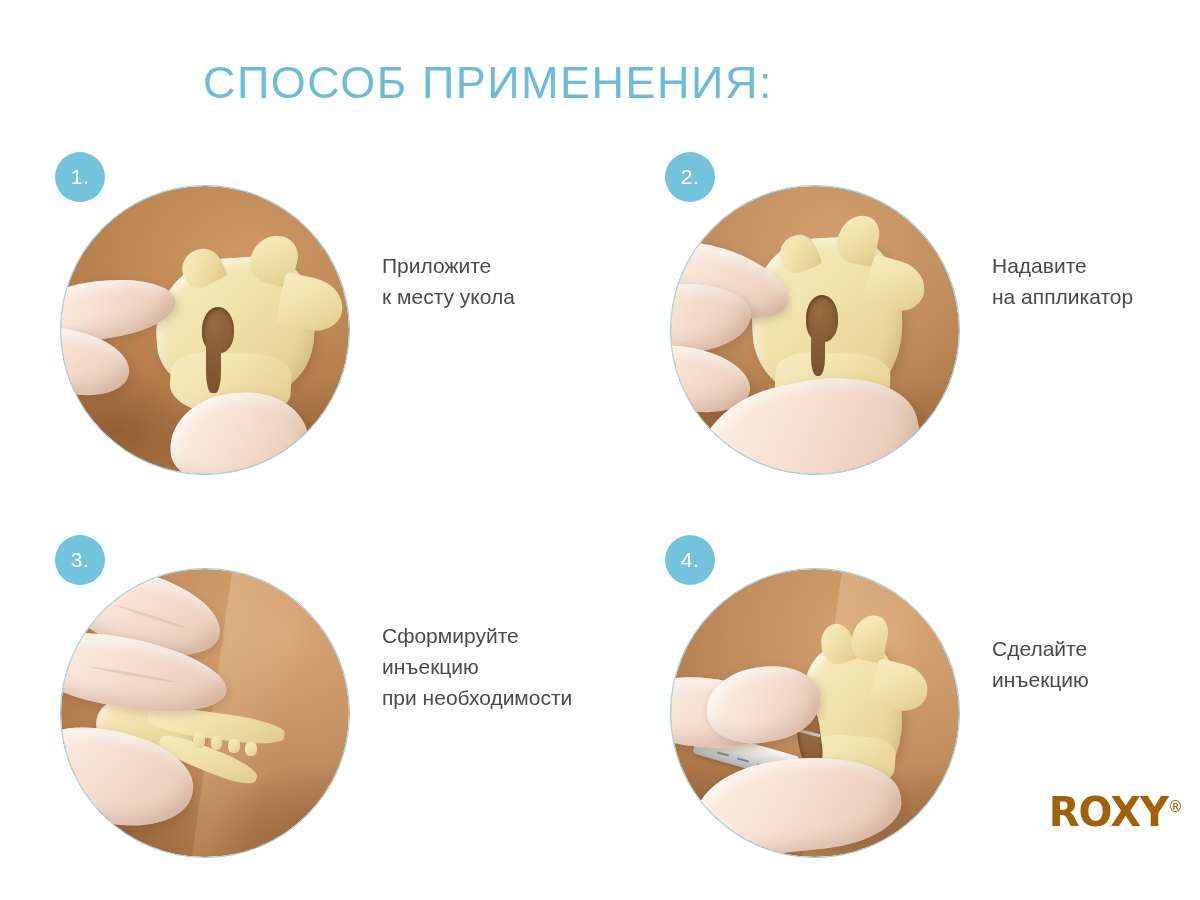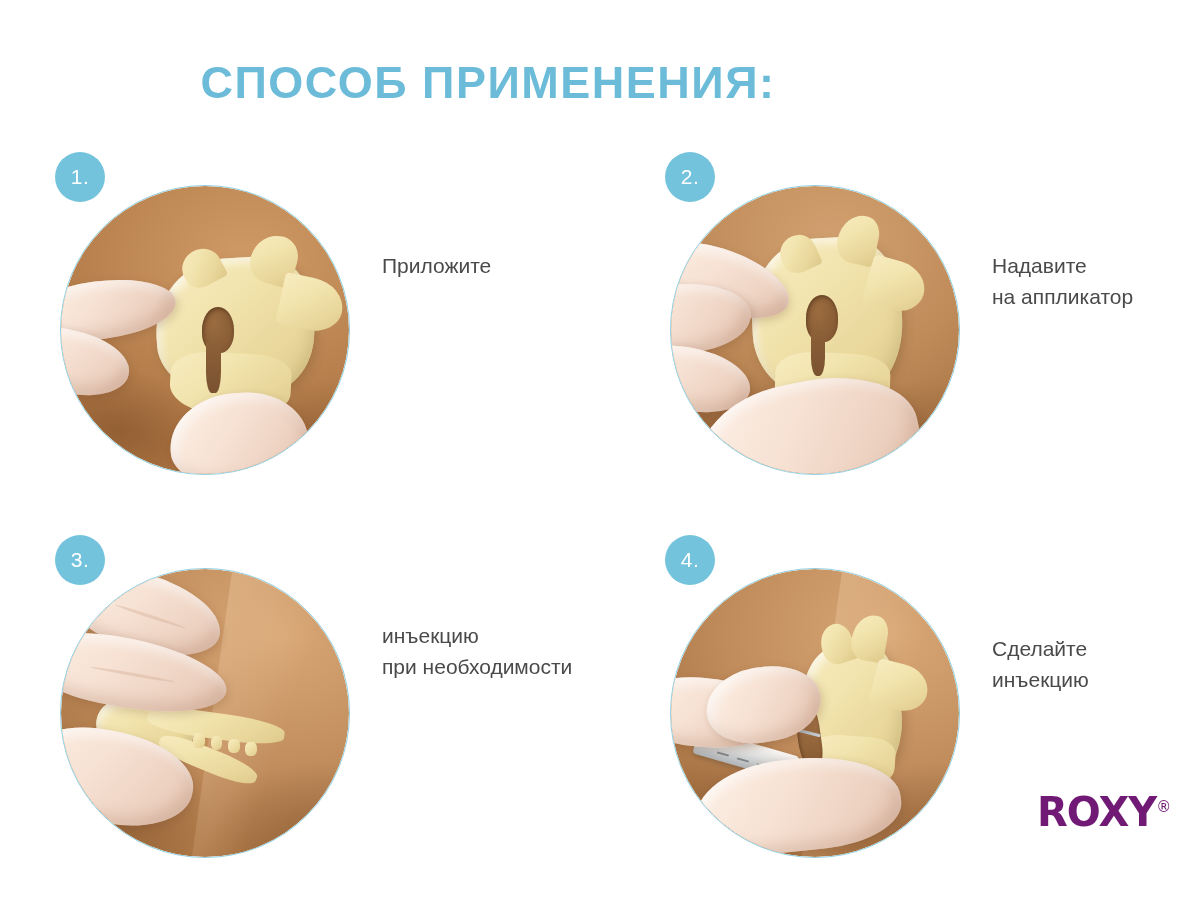--- a/index.html
+++ b/index.html
@@ -22,7 +22,7 @@
     text-align: center;
     font-size: 45px;
     letter-spacing: 1.5px;
-    font-weight: 700;
+    font-weight: 400;
     color: #6cbcd9;
     white-space: nowrap;
   }

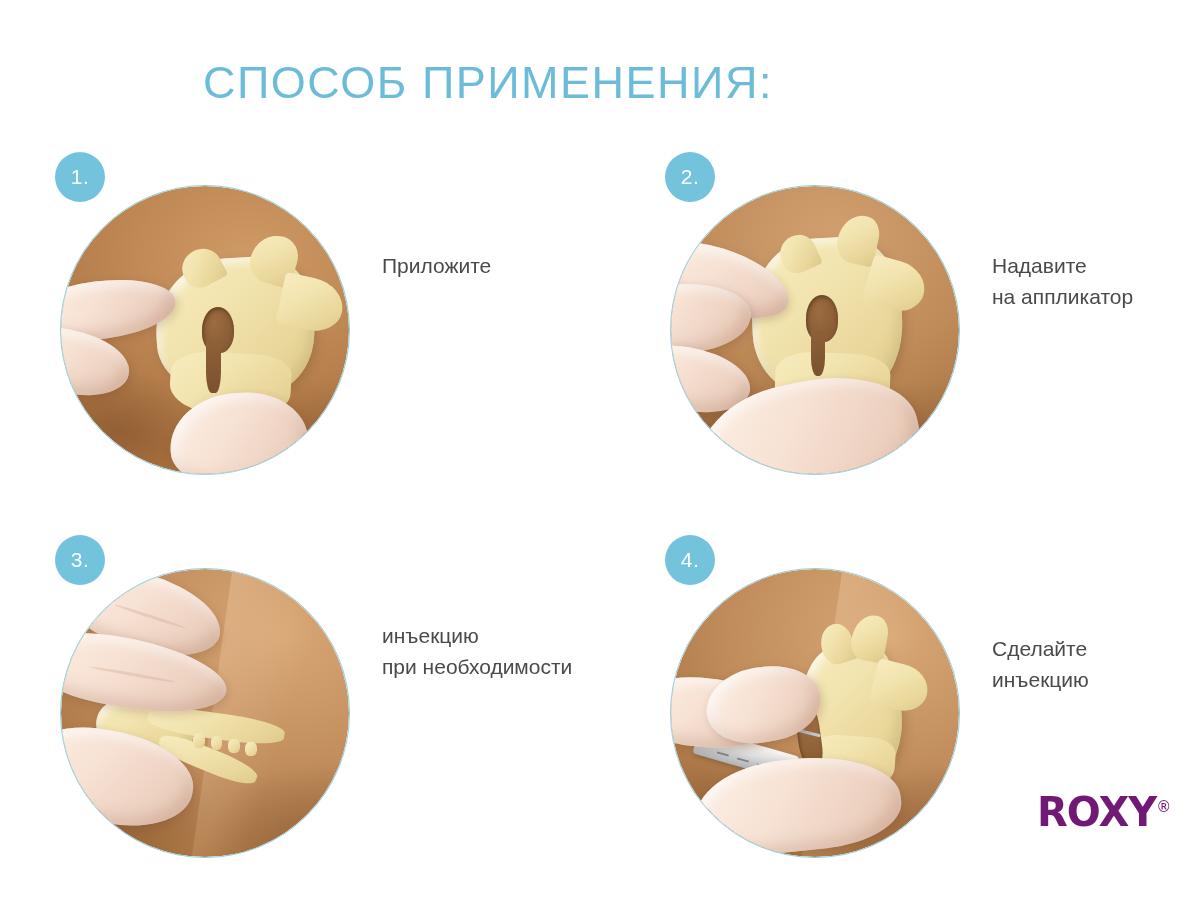--- a/index.html
+++ b/index.html
@@ -247,6 +247,7 @@
 
     <div class="caption">
       <div>Приложите</div>
+      <div>к месту укола</div>
     </div>
   </div>
 

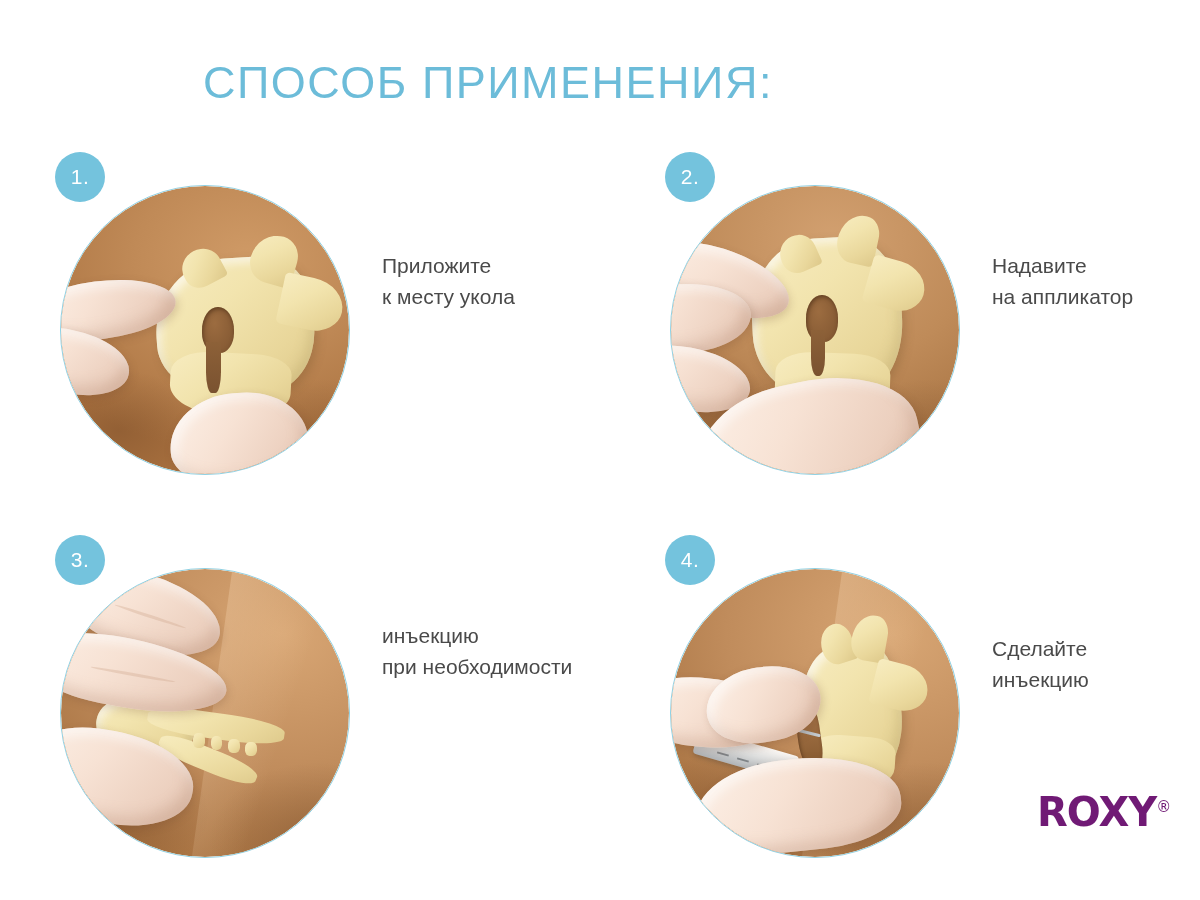--- a/index.html
+++ b/index.html
@@ -337,6 +337,7 @@
     </div>
 
     <div class="caption three-line">
+      <div>Сформируйте</div>
       <div>инъекцию</div>
       <div>при необходимости</div>
     </div>

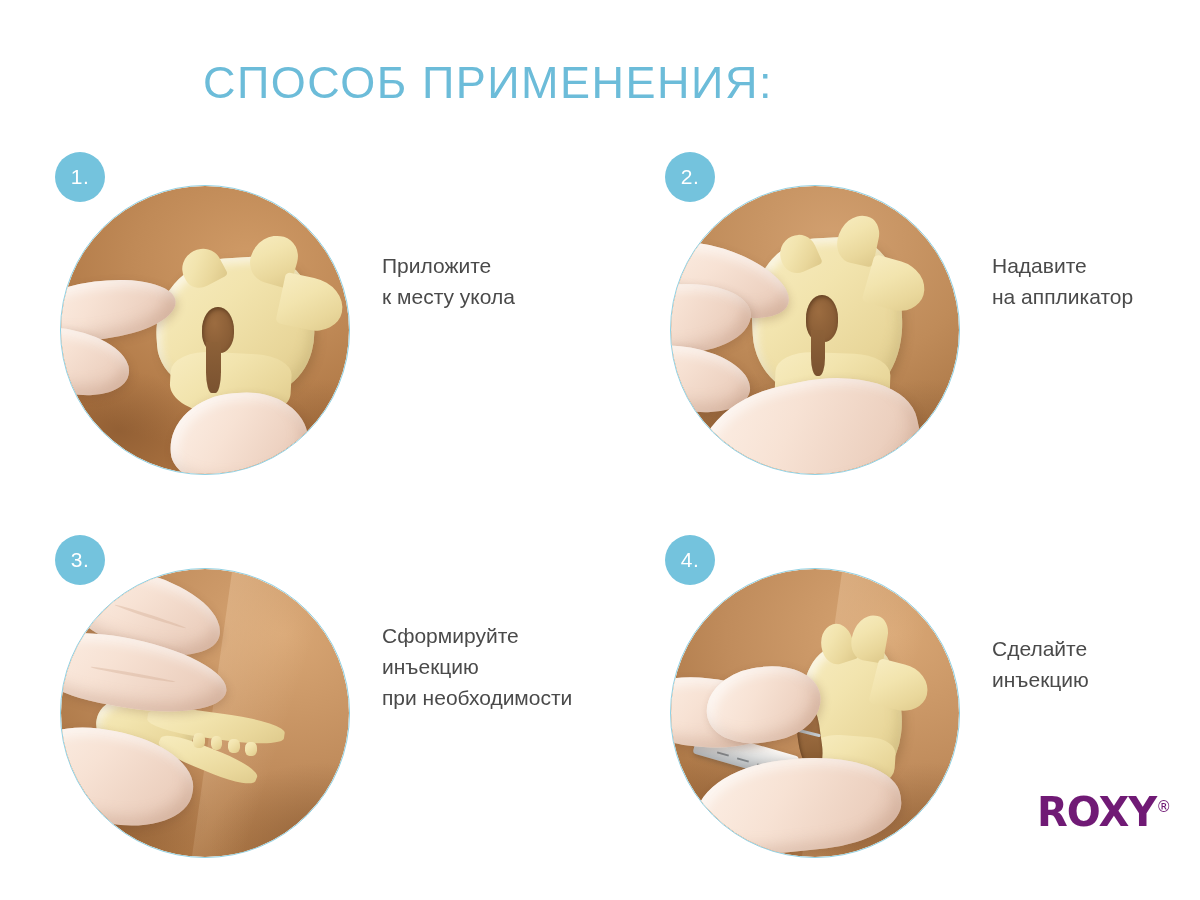--- a/index.html
+++ b/index.html
@@ -170,8 +170,8 @@
     bottom: 28px;
     width: 145px;
     height: 80px;
-    text-align: left;
-    color: #701a75;
+    text-align: right;
+    color: #a16207;
   }
   .logo-roxy {
     font-size: 40px;

